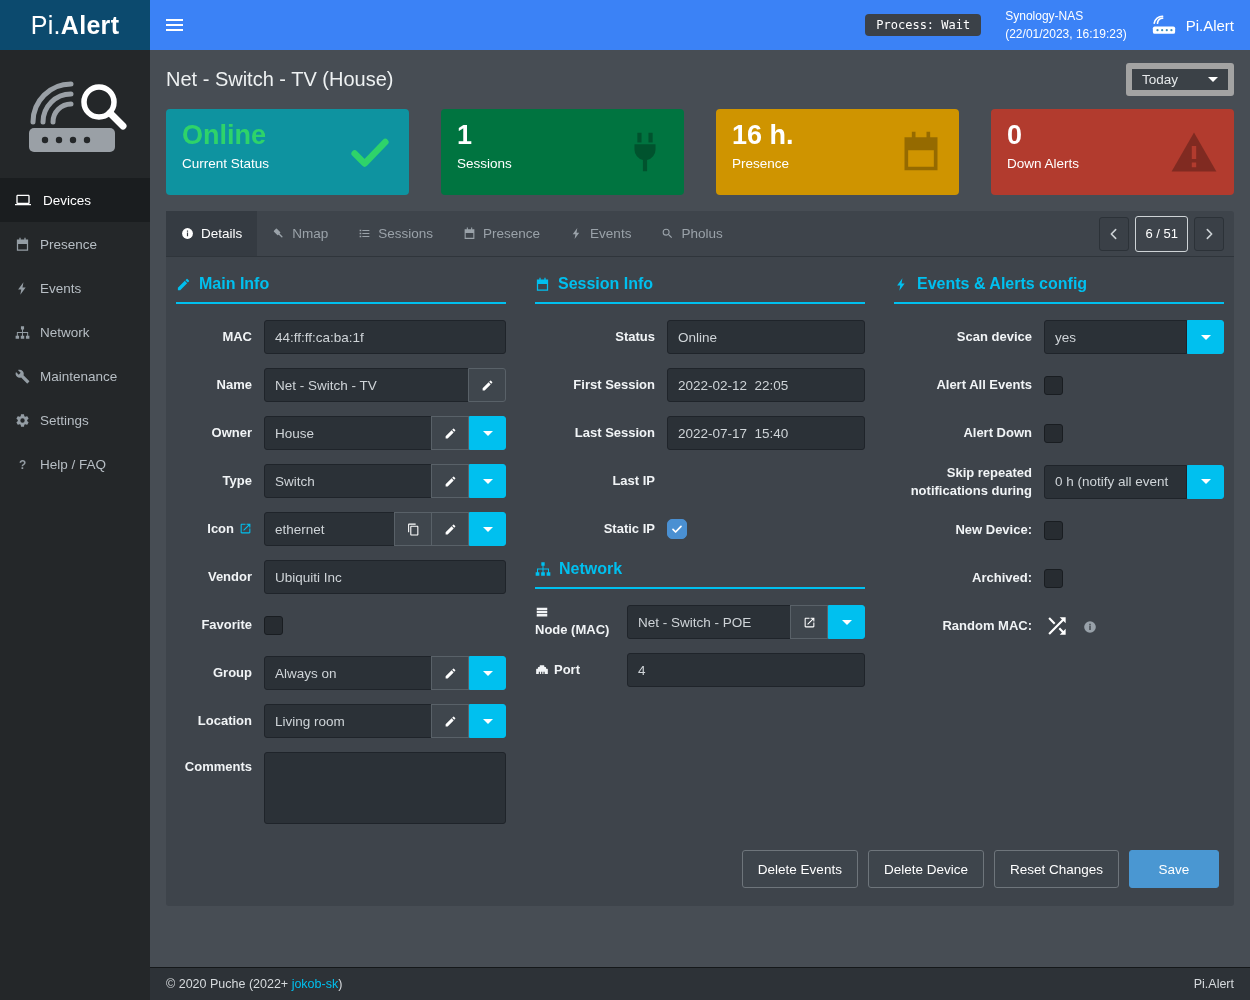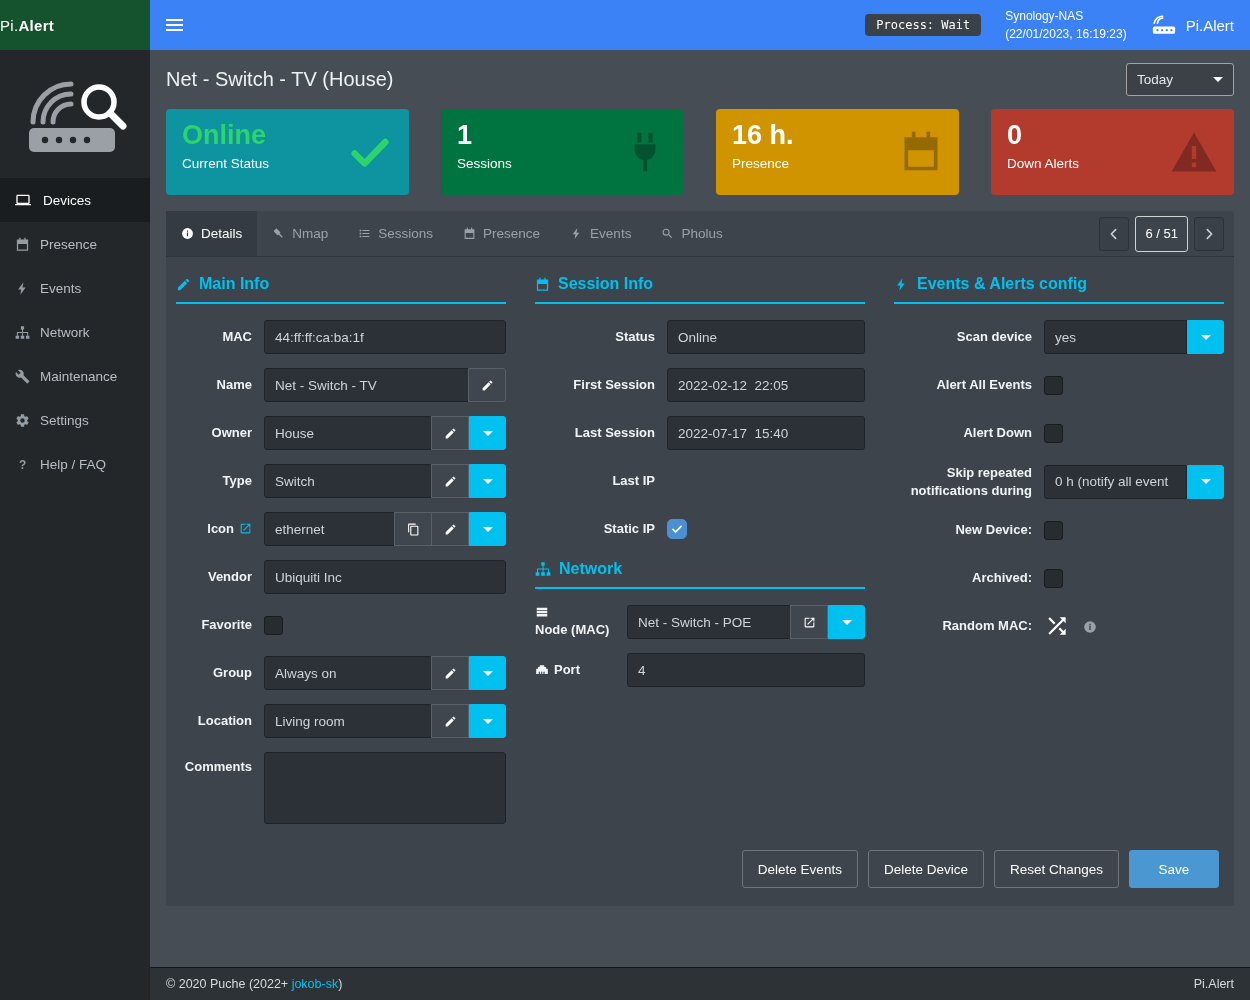--- a/index.html
+++ b/index.html
@@ -13,8 +13,8 @@
 
   
   .topbar { display:flex; height:50px; flex:0 0 50px; }
-  .brand { width:150px; flex:0 0 150px; background:#14532d; color:#fff;
-    display:flex; align-items:center; font-size:15px; letter-spacing:.3px; }
+  .brand { width:150px; flex:0 0 150px; background:#0c4a6e; color:#fff;
+    display:flex; align-items:center; justify-content:center; font-size:25px; letter-spacing:.3px; }
   .brand .bold { font-weight:700; }
   .navbar { flex:1; background:#3b82f6; display:flex; align-items:center; }
   .hamburger { width:48px; height:50px; background:none; border:none; cursor:pointer;

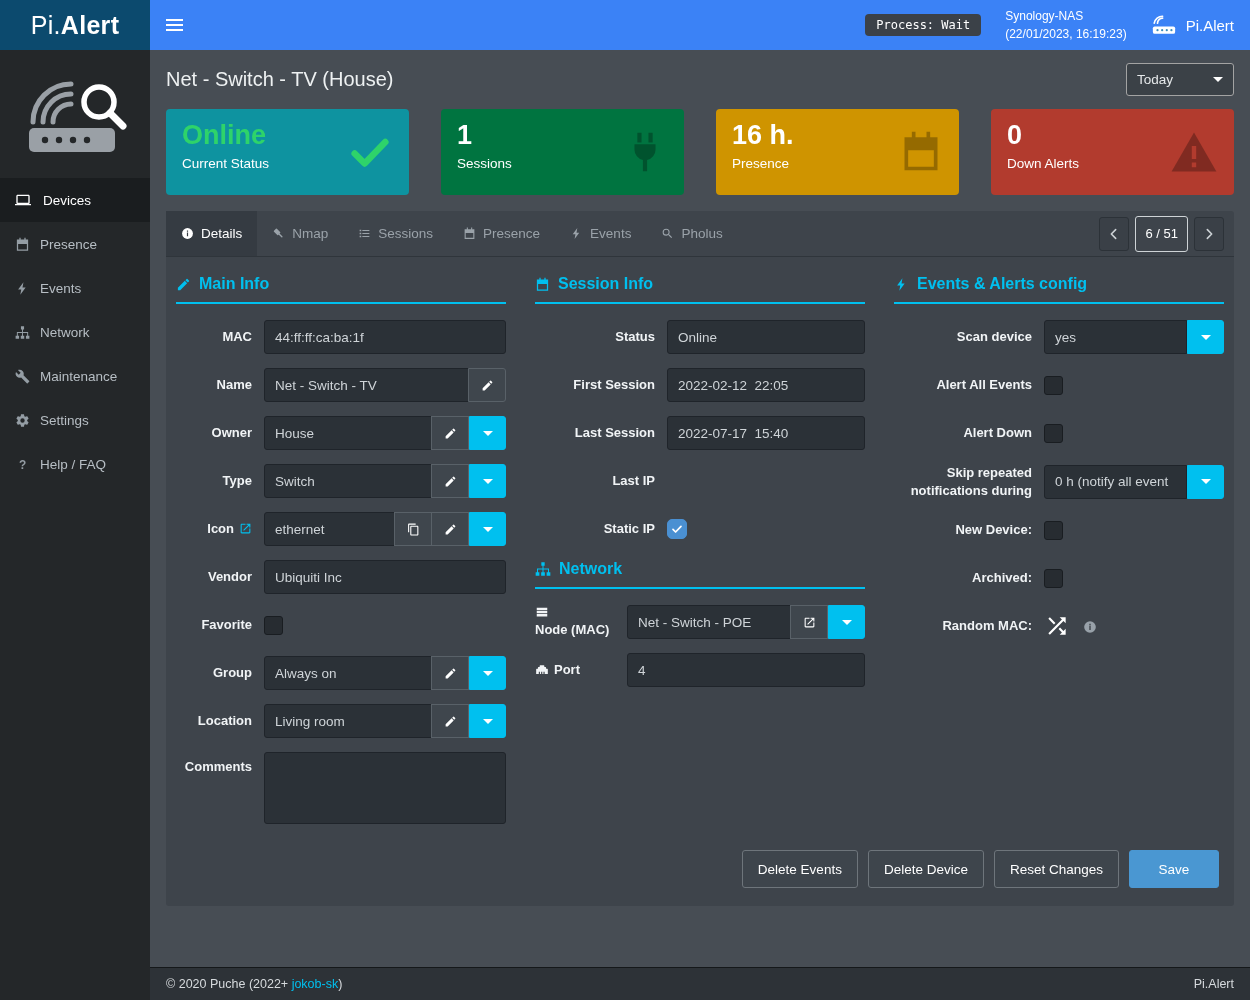--- a/index.html
+++ b/index.html
@@ -40,7 +40,7 @@
   .content { flex:1; display:flex; flex-direction:column; background:#474d54; min-width:0; }
   .content-header { display:flex; align-items:center; justify-content:space-between; padding:13px 16px 11px; }
   .page-title { margin:0; font-size:20px; font-weight:400; color:#eef1f2; }
-  .period { width:108px; height:33px; background:#3b4147; border:1px solid #a3a3a3; border-radius:3px;
+  .period { width:108px; height:33px; background:#3b4147; border:6px solid #a3a3a3; border-radius:3px;
     color:#e6e9eb; font-size:13.5px; display:flex; align-items:center; justify-content:space-between;
     padding:0 10px; cursor:pointer; }
 

